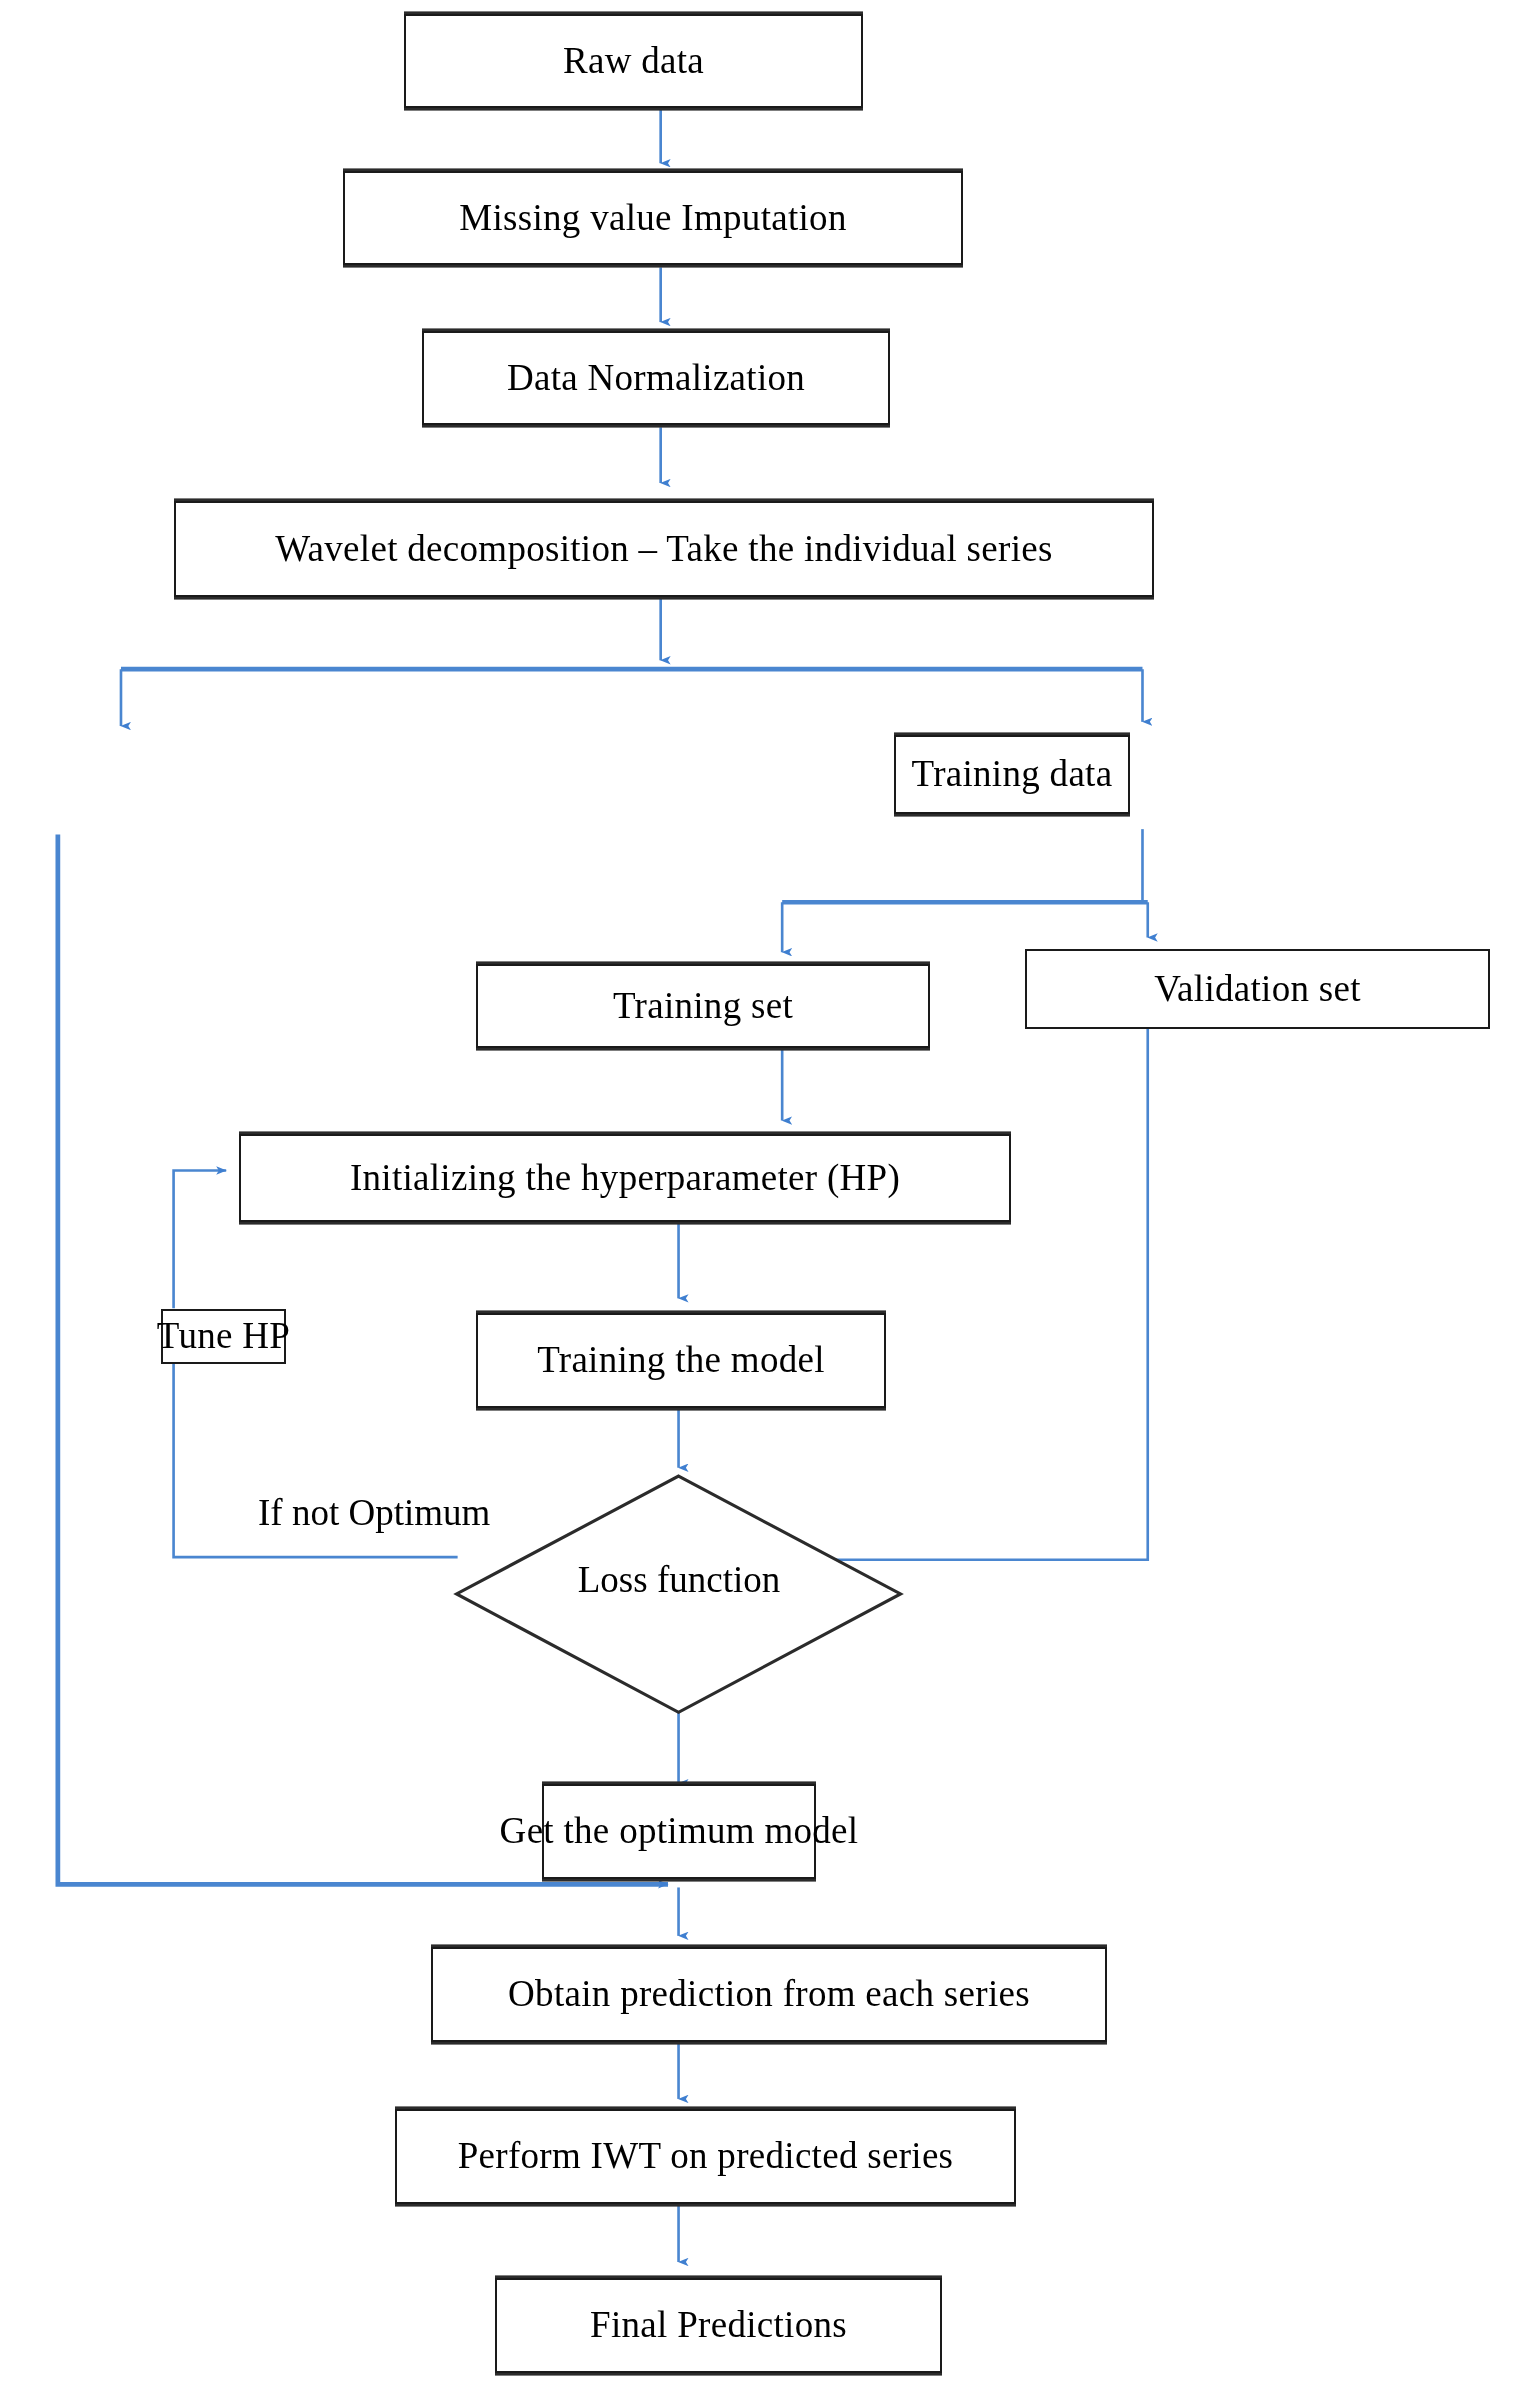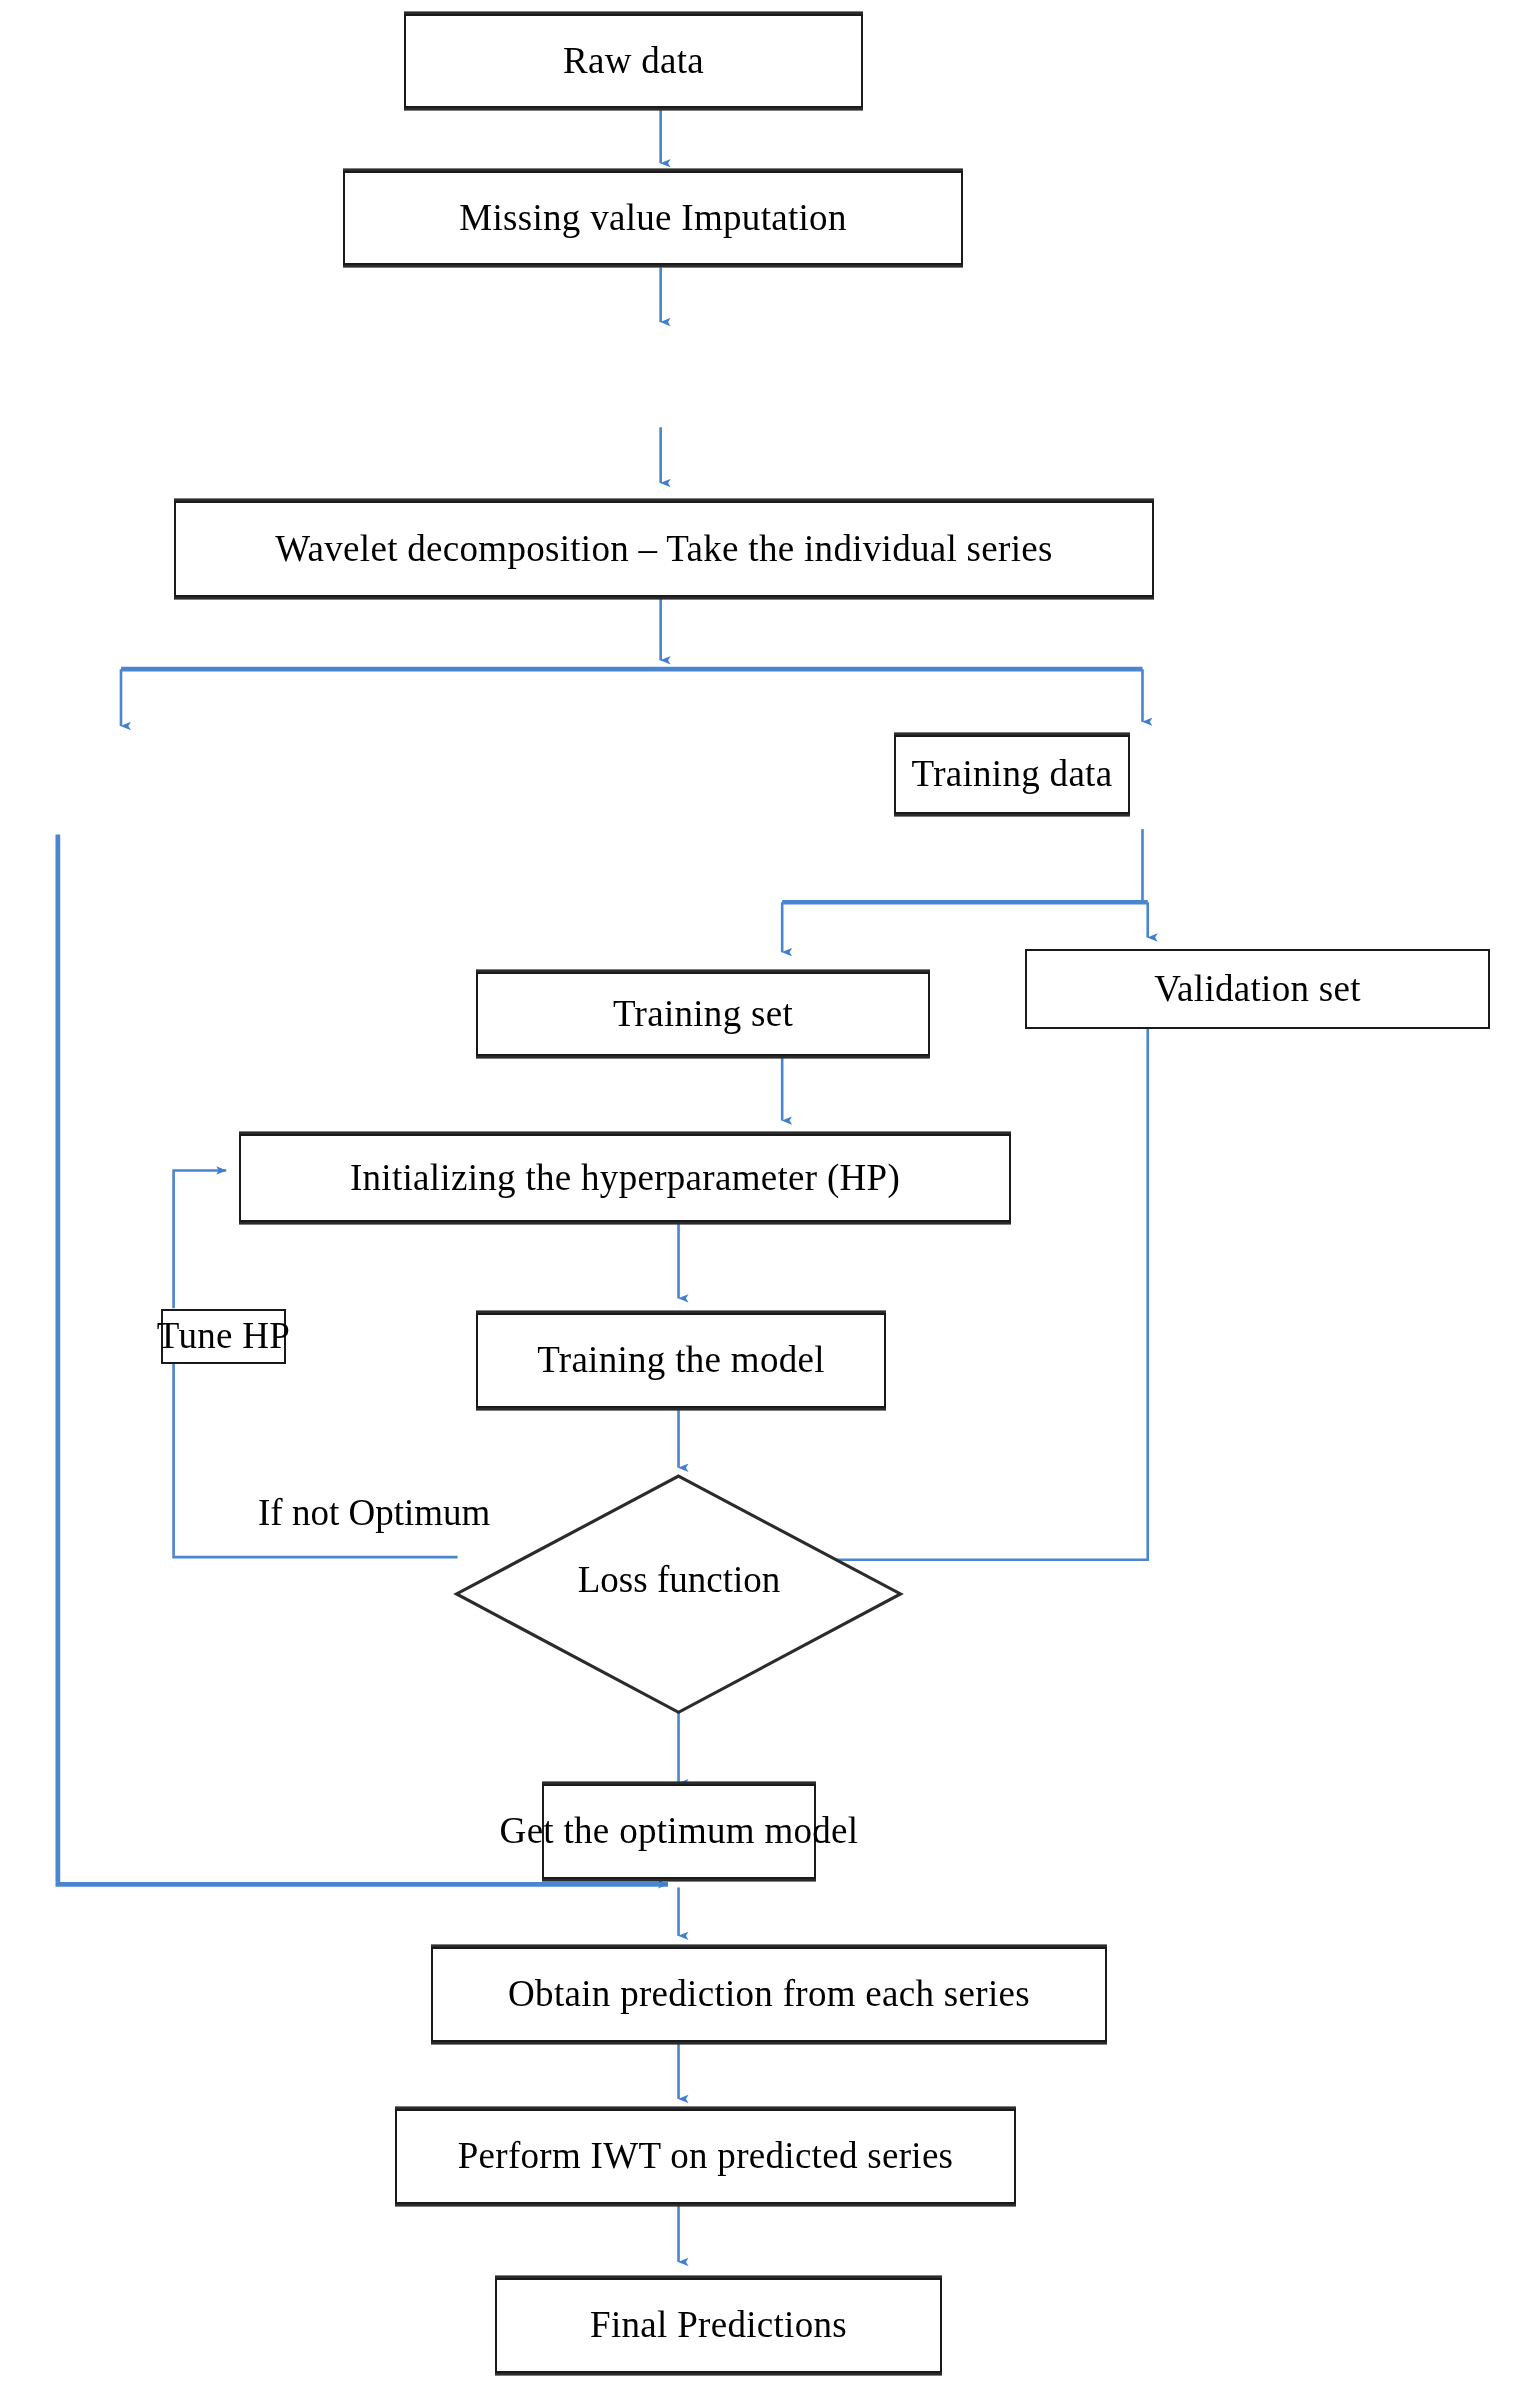--- a/index.html
+++ b/index.html
@@ -143,6 +143,9 @@
     <span class="node-label">Missing value Imputation</span>
   </div>
 
+  <div class="node heavy" style="left:422px; top:331px; width:468px; height:94px;">
+    <span class="node-label">Data Normalization</span>
+  </div>
 
   <div class="node heavy" style="left:174px; top:501px; width:980px; height:96px;">
     <span class="node-label">Wavelet decomposition – Take the individual series</span>

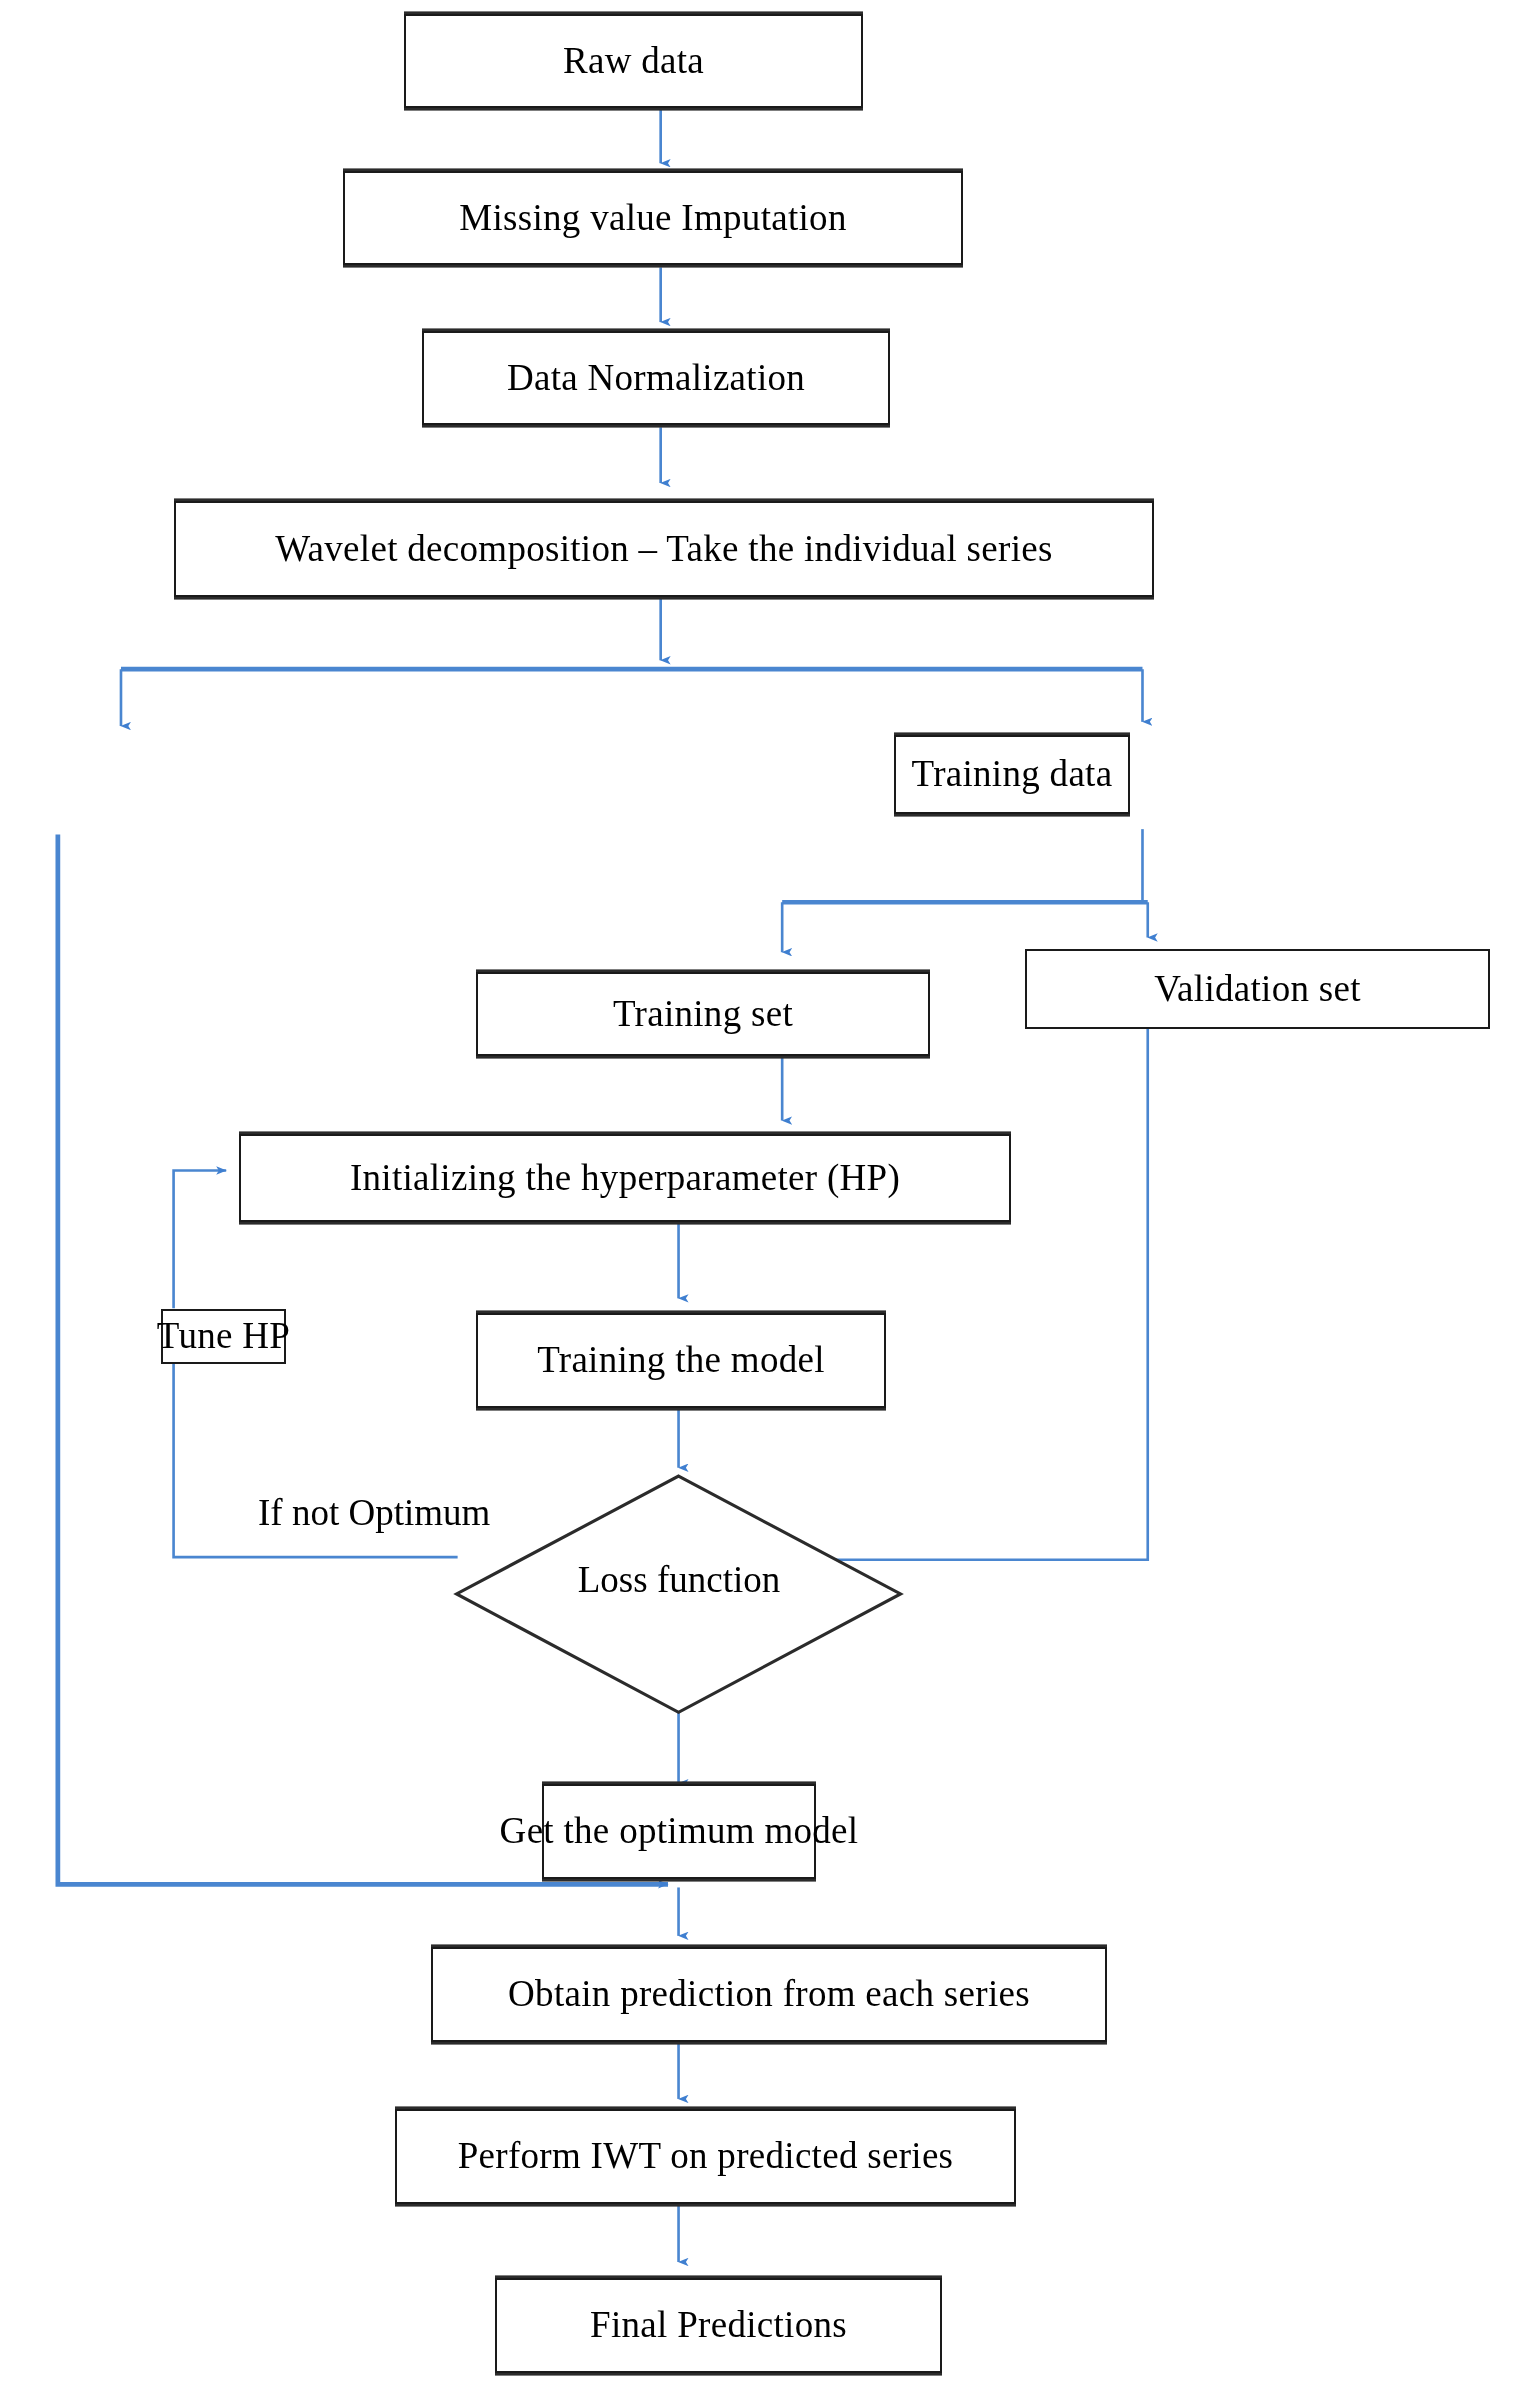--- a/index.html
+++ b/index.html
@@ -156,7 +156,7 @@
     <span class="node-label">Training data</span>
   </div>
 
-  <div class="node heavy" style="left:476px; top:964px; width:454px; height:84px;margin-top:8px;">
+  <div class="node heavy" style="left:476px; top:964px; width:454px; height:84px;">
     <span class="node-label">Training set</span>
   </div>
 

